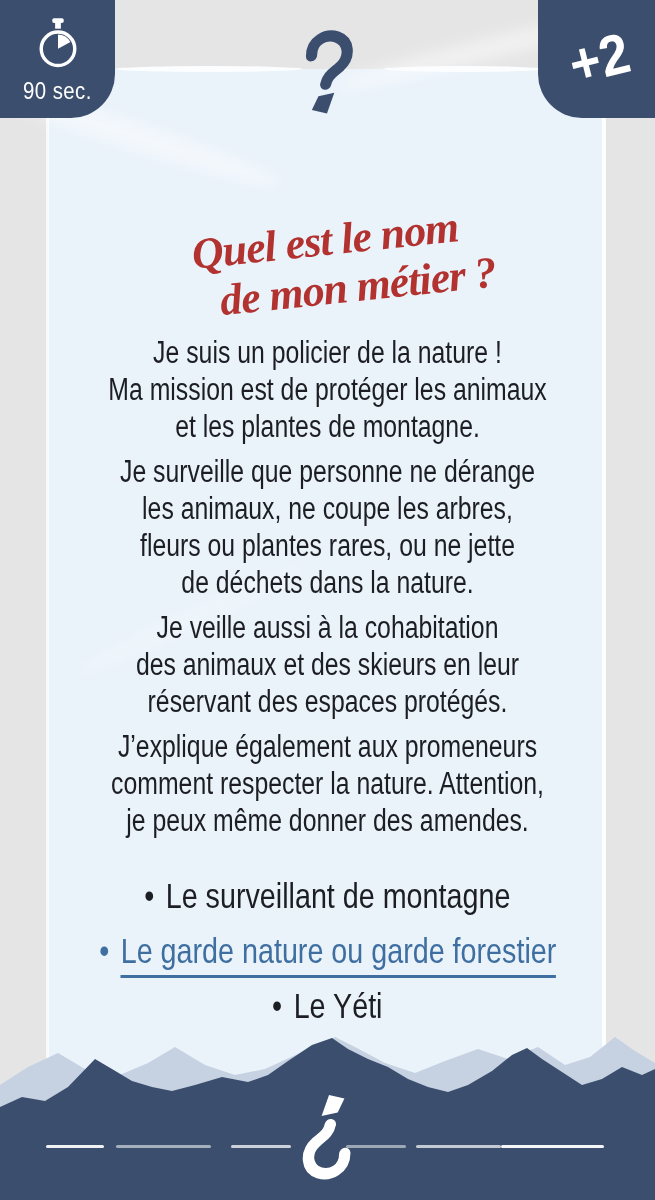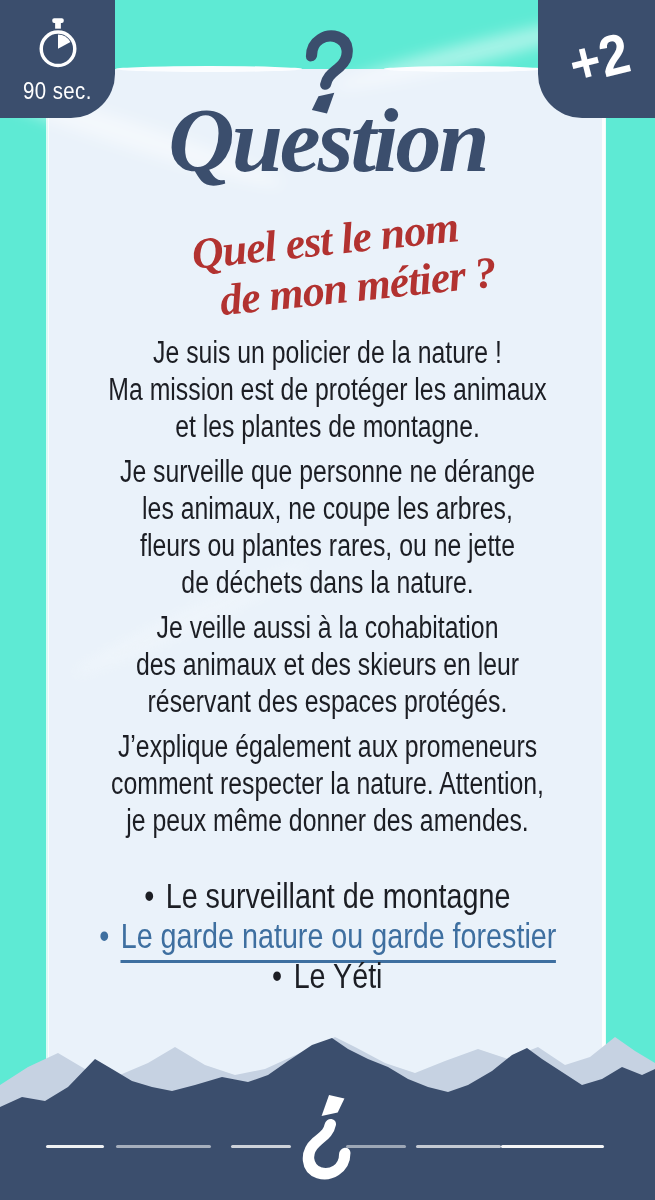--- a/index.html
+++ b/index.html
@@ -6,7 +6,7 @@
   body{background:#b9c4d4;font-family:"Liberation Sans",sans-serif;}
   .card{
     position:relative;width:655px;height:1200px;overflow:hidden;
-    background:#5eead4;margin:0 auto;
+    background:#e5e5e5;margin:0 auto;
   }
   
   .inner-panel{position:absolute;left:48px;top:69px;width:557px;height:1078px;background:#eaf2fa;}

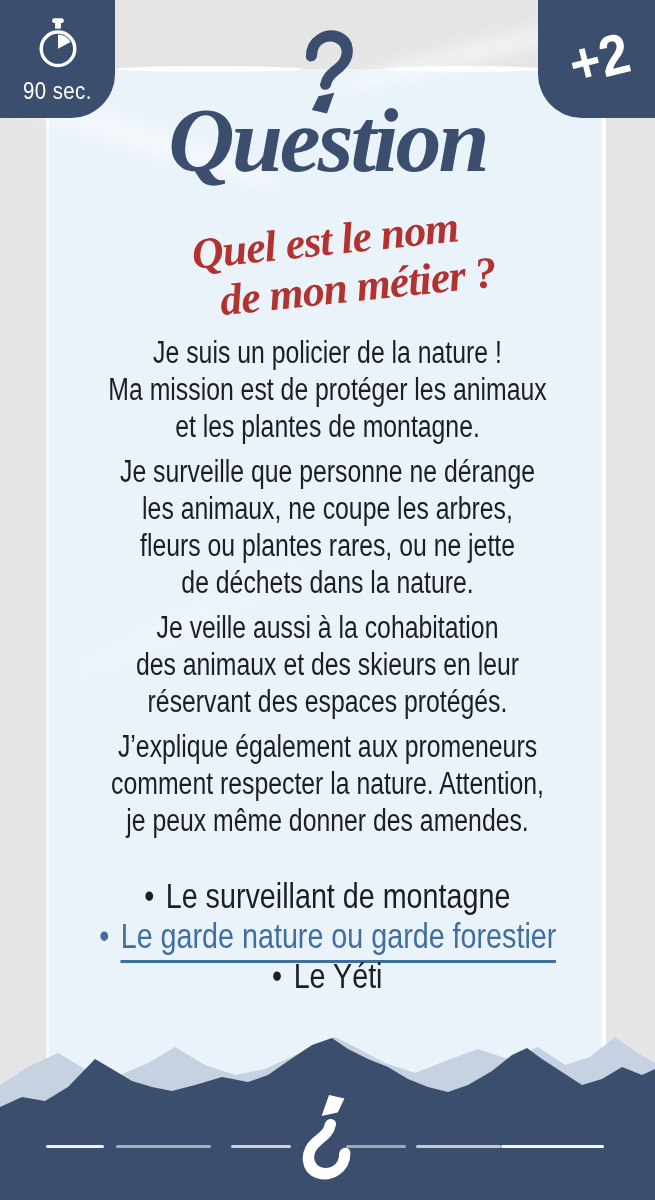--- a/index.html
+++ b/index.html
@@ -140,7 +140,6 @@
     </svg>
   </div>
 
-  <div class="title">Question</div>
 
   <div class="prompt">
     <div>Quel est le nom</div>

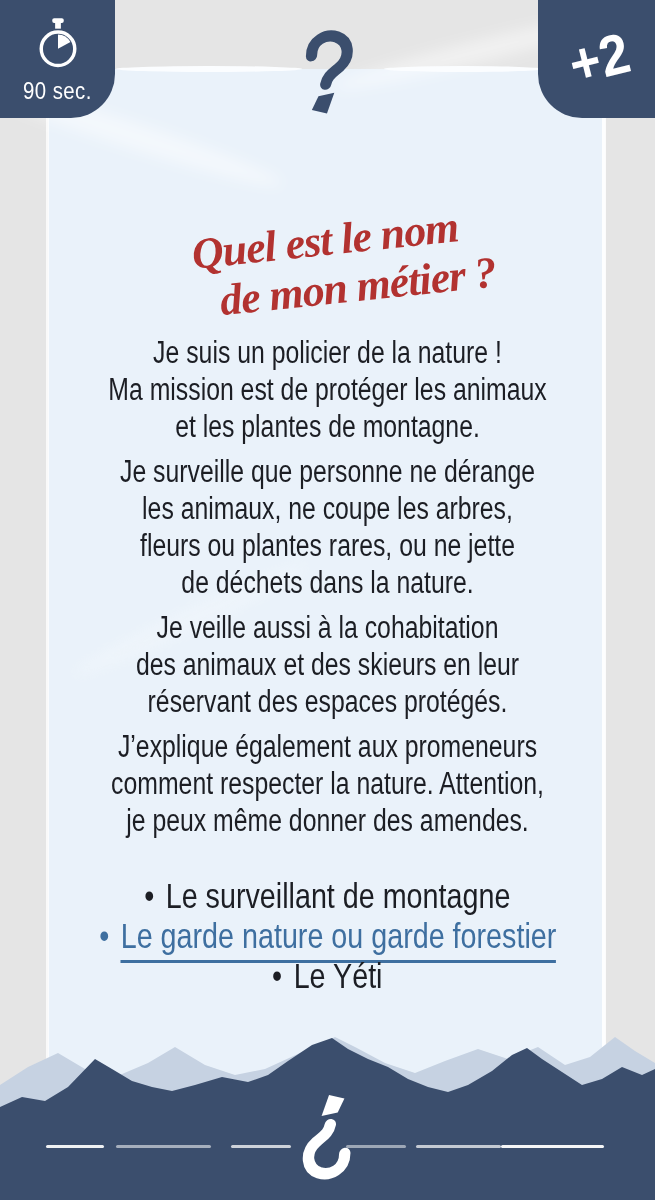--- a/index.html
+++ b/index.html
@@ -70,7 +70,7 @@
   
   .answers{
     position:absolute;top:876px;left:20px;right:20px;
-    display:flex;flex-direction:column;align-items:center;
+    display:flex;flex-direction:column;gap:15px;align-items:center;
   }
   .answer{
     font-size:35px;line-height:40px;color:#1c1e24;white-space:nowrap;

